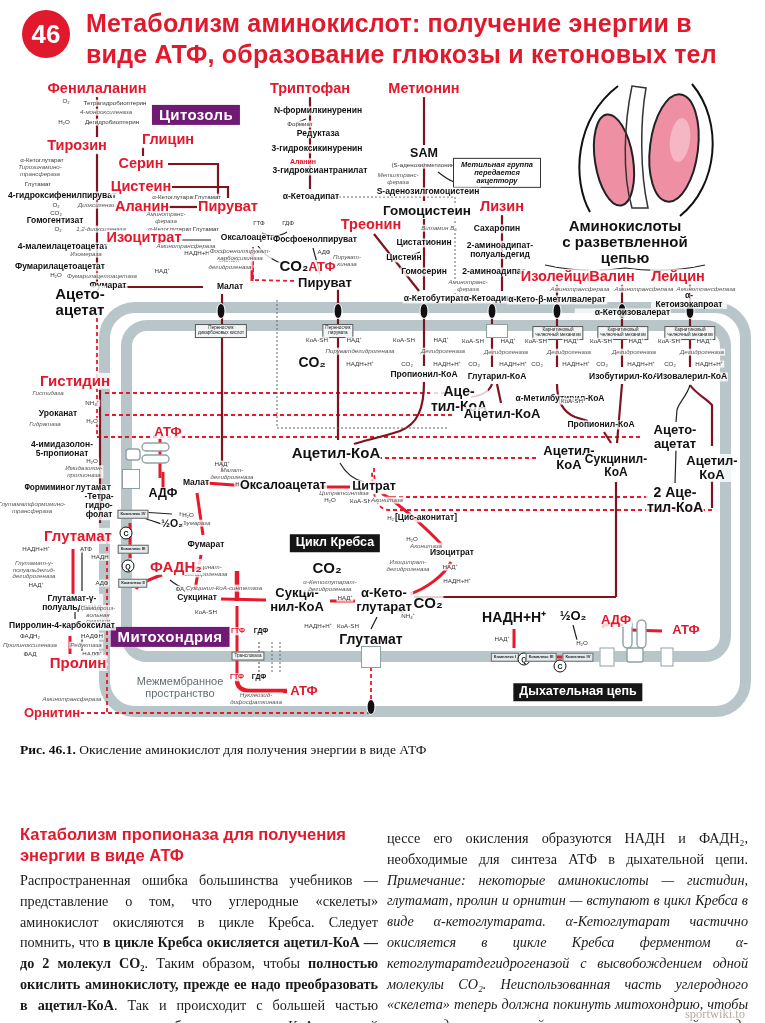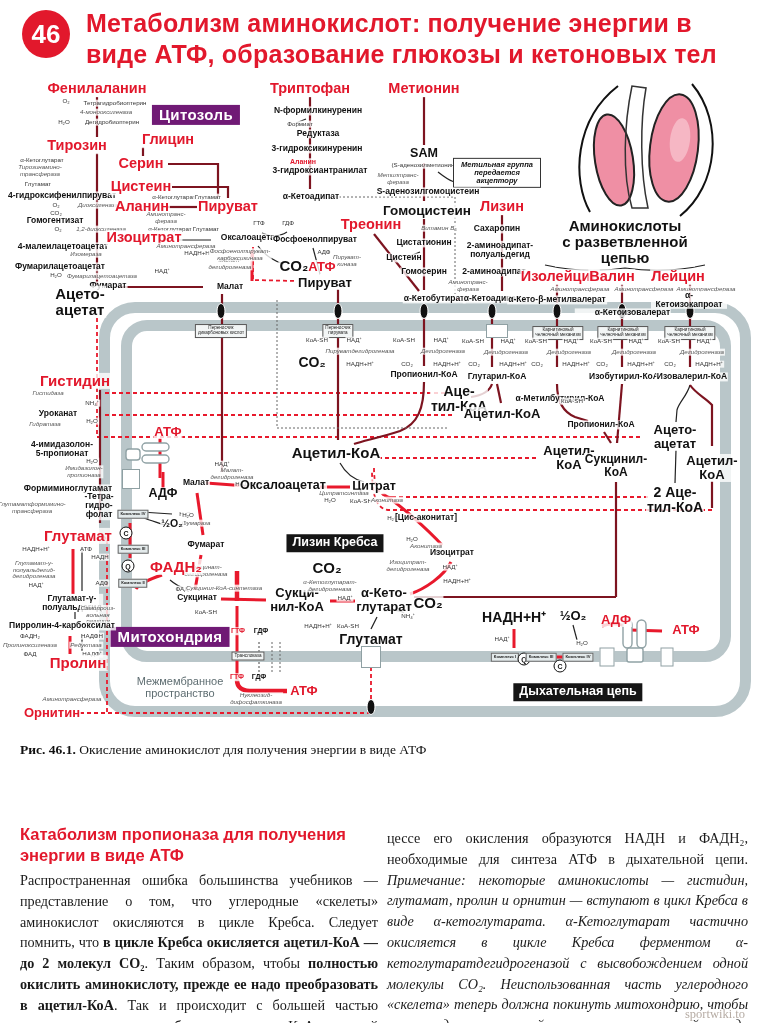--- a/index.html
+++ b/index.html
@@ -476,7 +476,7 @@
         <div class="lb t" style="left: 92px; top: 461px;">H₂O</div>
         <div class="lb ti" style="left: 84px; top: 472px;">Имидазолон-
 пропионаза</div>
-        <div class="lb bs" style="left: 68px; top: 489px;">Формиминоглутамат</div>
+        <div class="lb bs" style="left: 68px; top: 489px; font-family: Liberation Mono, monospace;">Формиминоглутамат</div>
         <div class="lb bs" style="left: 99px; top: 506px;">-Тетра-
 гидро-
 фолат</div>

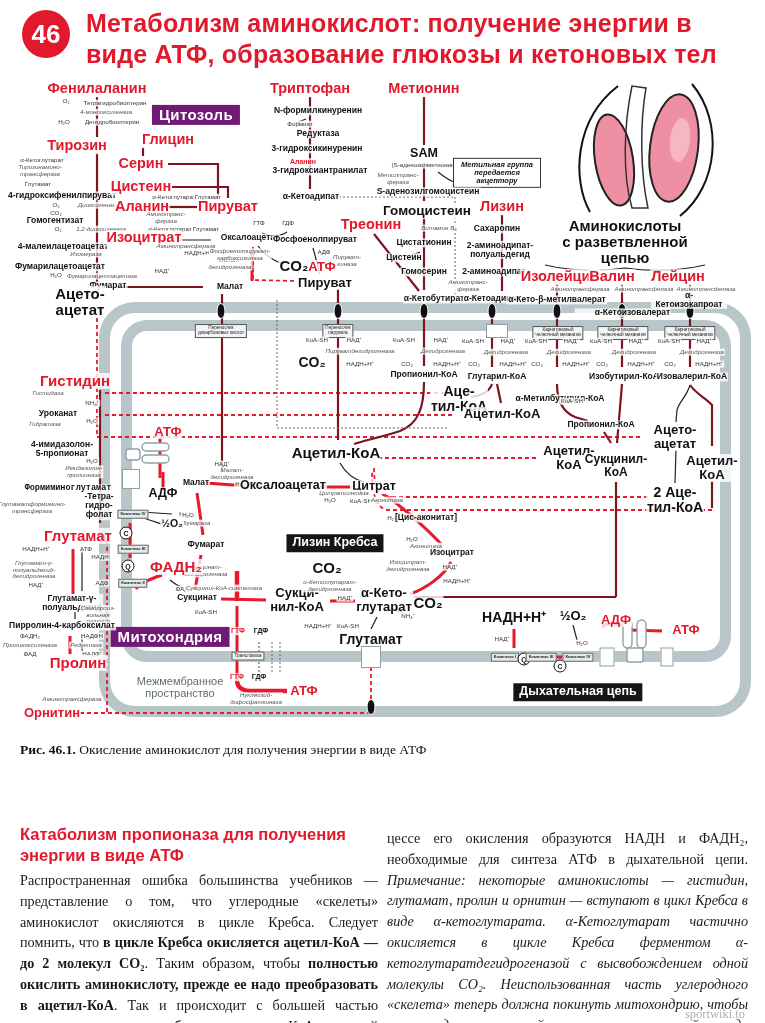--- a/index.html
+++ b/index.html
@@ -398,7 +398,7 @@
 дегидрогеназа</div>
         <div class="lb t" style="left: 450px; top: 567px;">НАД⁺</div>
         <div class="lb t" style="left: 457px; top: 581px;">НАДН+Н⁺</div>
-        <div class="lb db2" style="left: 335px; top: 543px;">Лизин Кребса</div>
+        <div class="lb db2" style="left: 335px; top: 543px;">Цикл Кребса</div>
         <div class="lb bl" style="left: 327px; top: 568px;">CO₂</div>
         <div class="lb bl" style="left: 428px; top: 603px;">CO₂</div>
         <div class="lb bm" style="left: 297px; top: 600px; font-size: 13px;">Сукци-

